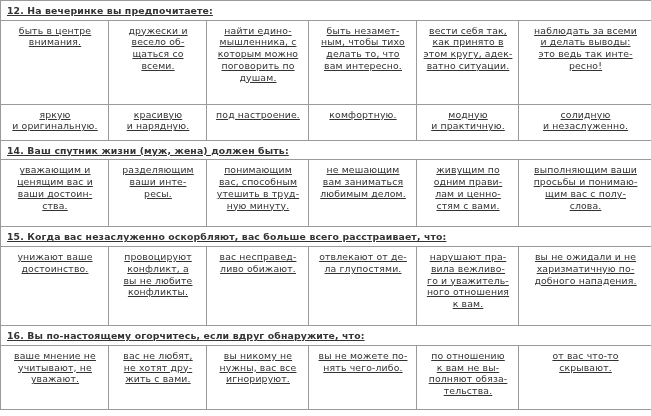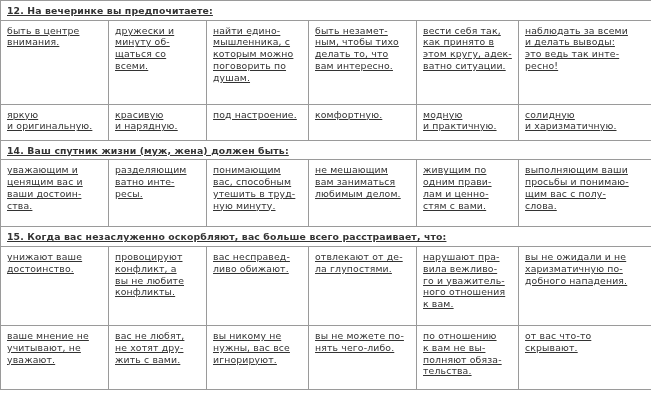--- a/index.html
+++ b/index.html
@@ -67,6 +67,7 @@
   .cell-text {
     display: block;
     white-space: pre-line;
+    text-align: center;
   }
 </style>
 </head>

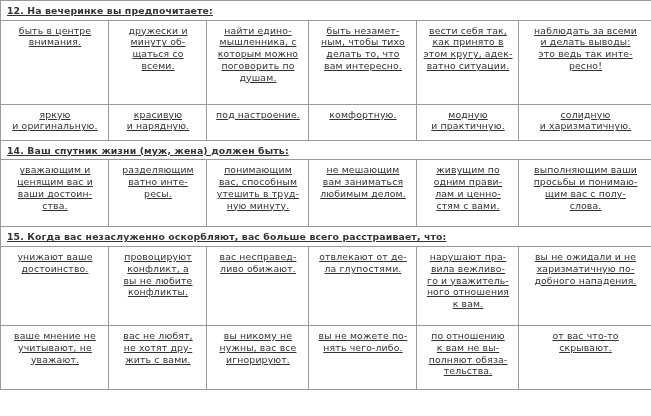--- a/index.html
+++ b/index.html
@@ -95,7 +95,7 @@
           </td>
         <td>
             <span class="cell-text">дружески и
-минуту об-
+весело об-
 щаться со
 всеми.</span>
           </td>

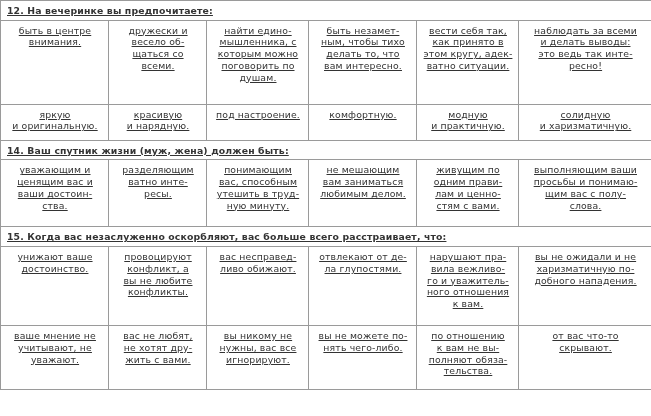--- a/index.html
+++ b/index.html
@@ -147,7 +147,7 @@
           </td>
         <td>
             <span class="cell-text">солидную
-и харизматичную.</span>
+и незаслуженно.</span>
           </td>
       </tr>
 

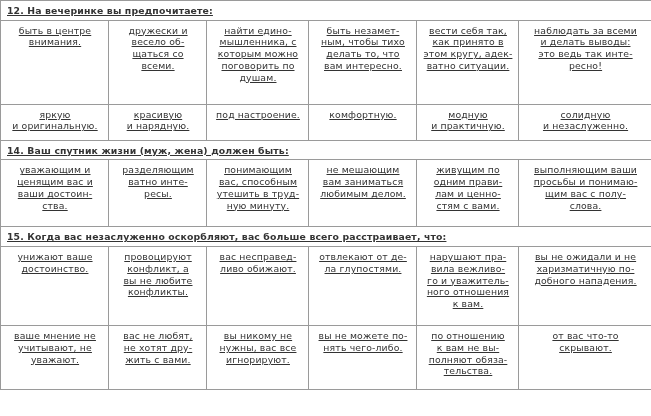--- a/index.html
+++ b/index.html
@@ -163,7 +163,7 @@
           </td>
         <td>
             <span class="cell-text">разделяющим
-ватно инте-
+ваши инте-
 ресы.</span>
           </td>
         <td>

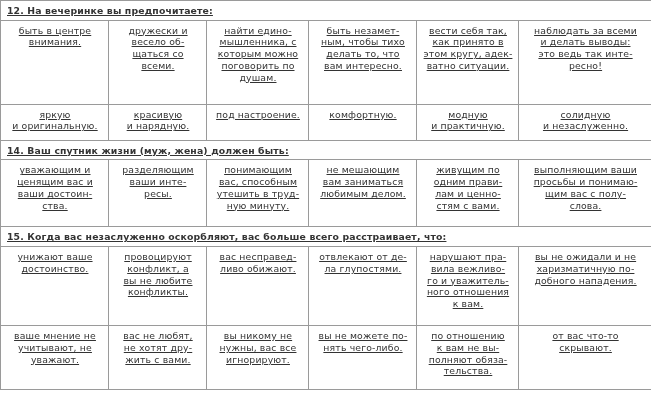--- a/index.html
+++ b/index.html
@@ -227,6 +227,9 @@
           </td>
       </tr>
 
+      <tr>
+        <td class="qhead" colspan="6">16. Вы по-настоящему огорчитесь, если вдруг обнаружите, что:</td>
+      </tr>
       <tr class="body-16">
         <td>
             <span class="cell-text">ваше мнение не

